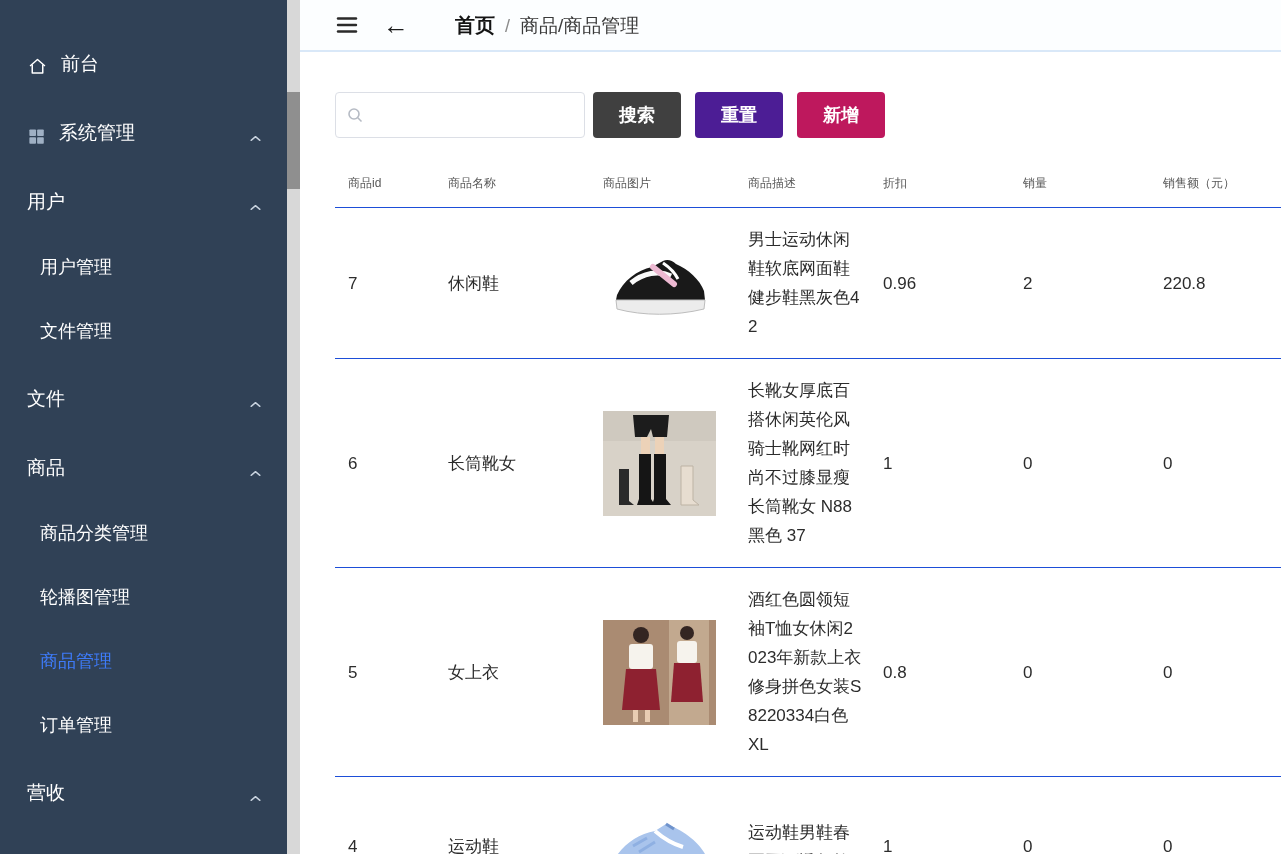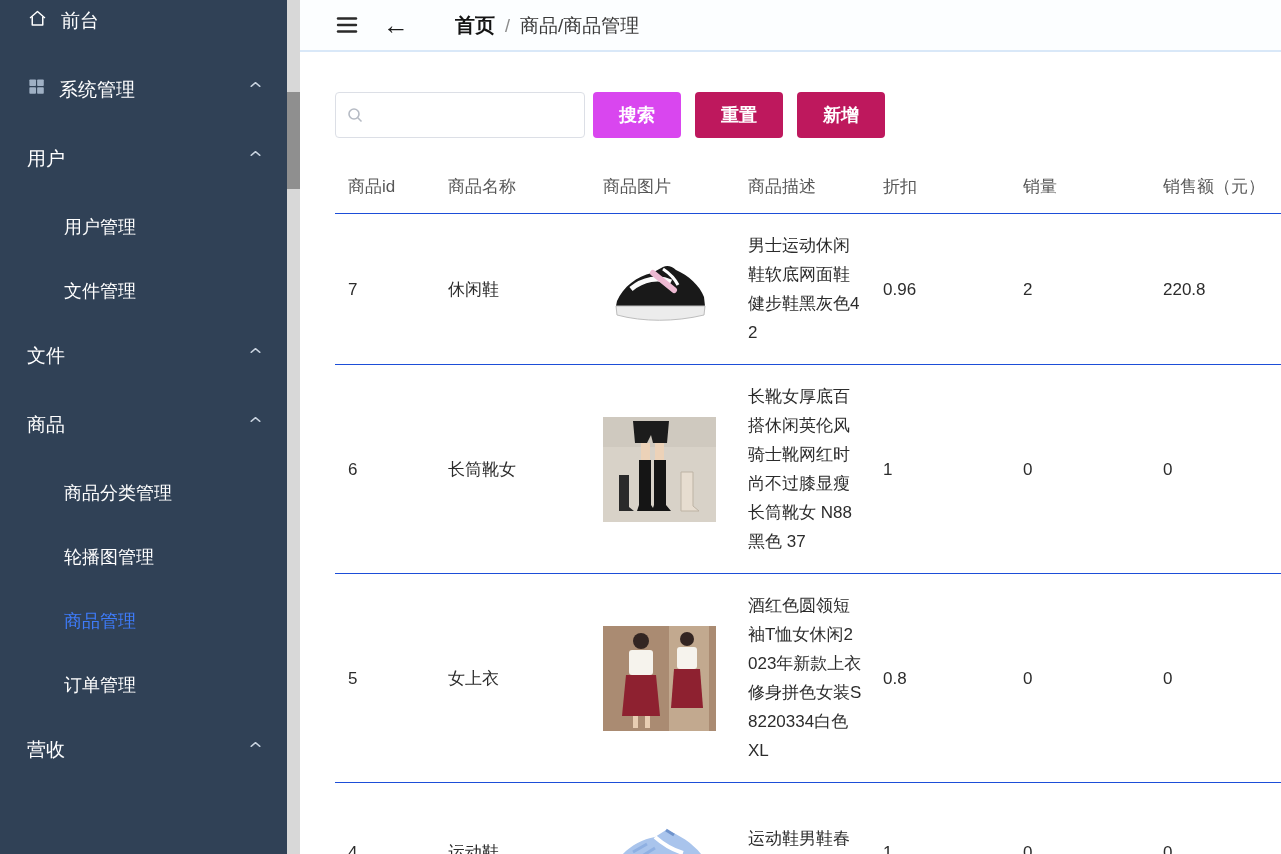--- a/index.html
+++ b/index.html
@@ -9,7 +9,7 @@
 
 
 .sidebar { width:287px; flex:0 0 287px; background:#304156; color:#ffffff; padding-top:8px; overflow:hidden; }
-.side-item { height:69px; display:flex; align-items:flex-start; padding:0 24px 0 27px; font-size:19px; cursor:pointer; white-space:nowrap; }
+.side-item { height:69px; display:flex; align-items:flex-end; padding:0 24px 0 27px; font-size:19px; cursor:pointer; white-space:nowrap; }
 .side-item.sub { height:64px; padding-left:64px; font-size:18px; }
 .side-item.active { color:#3e7bfa; }
 .s-icon { margin-right:13px; display:inline-flex; align-items:center; }

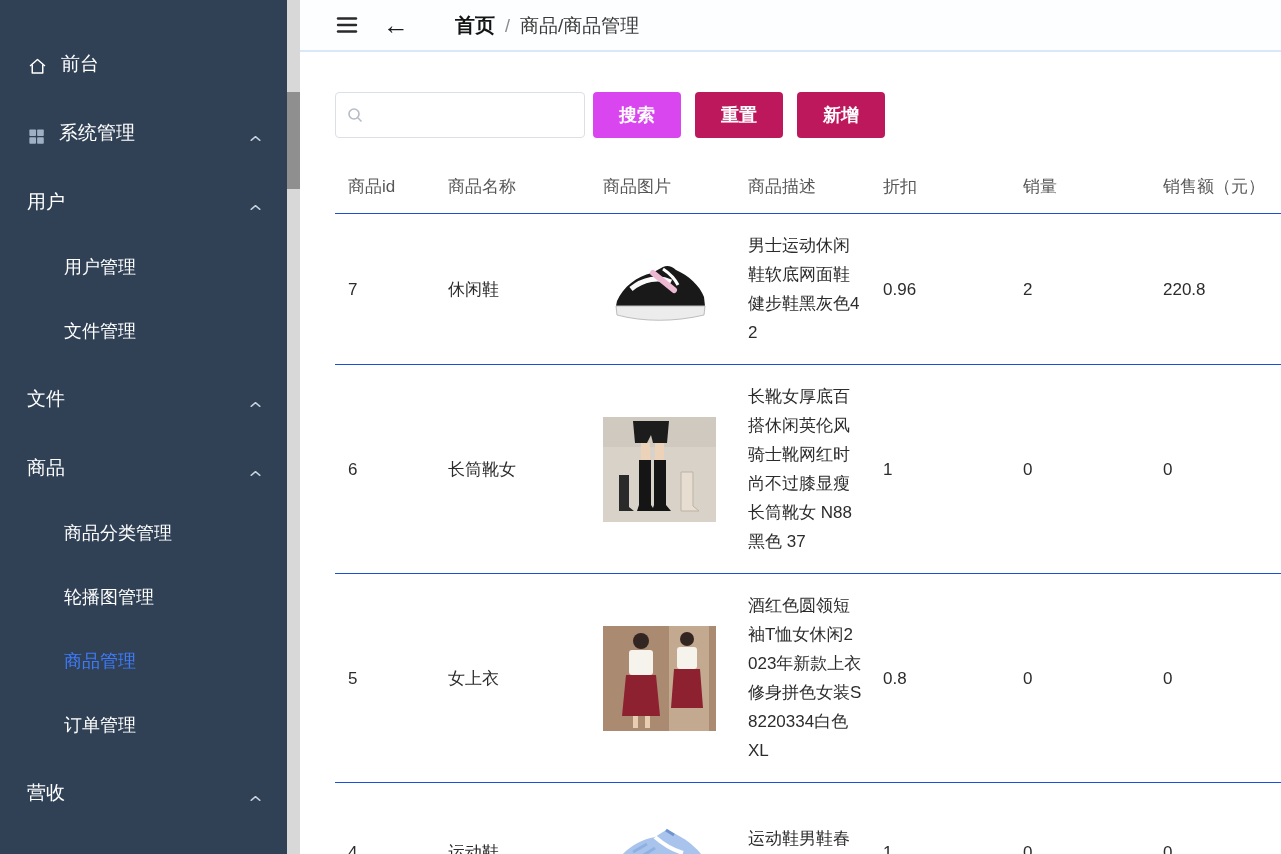--- a/index.html
+++ b/index.html
@@ -162,7 +162,7 @@
             </svg>
           <input value="" placeholder="" style="">
         </div>
-        <button class="btn first" style="background: #d946ef;">搜索</button>
+        <button class="btn first" style="background: #404040;">搜索</button>
         <button class="btn" style="background: #be185d;">重置</button>
         <button class="btn" style="background: #be185d;">新增</button>
       </div>

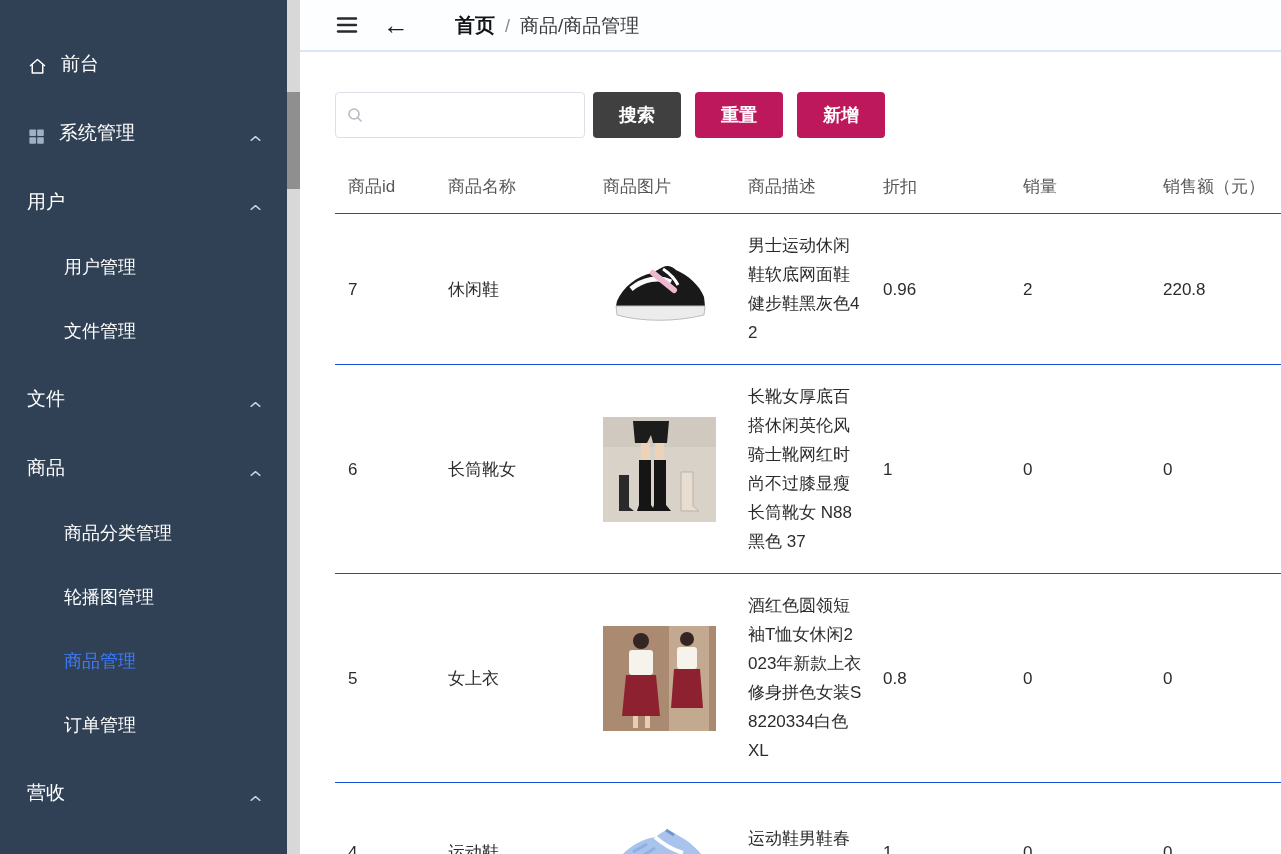--- a/index.html
+++ b/index.html
@@ -163,7 +163,7 @@
           <input value="" placeholder="" style="">
         </div>
         <button class="btn first" style="background: #404040;">搜索</button>
-        <button class="btn" style="background: #be185d;">重置</button>
+        <button class="btn" style="background: #4c1d95;">重置</button>
         <button class="btn" style="background: #be185d;">新增</button>
       </div>
 

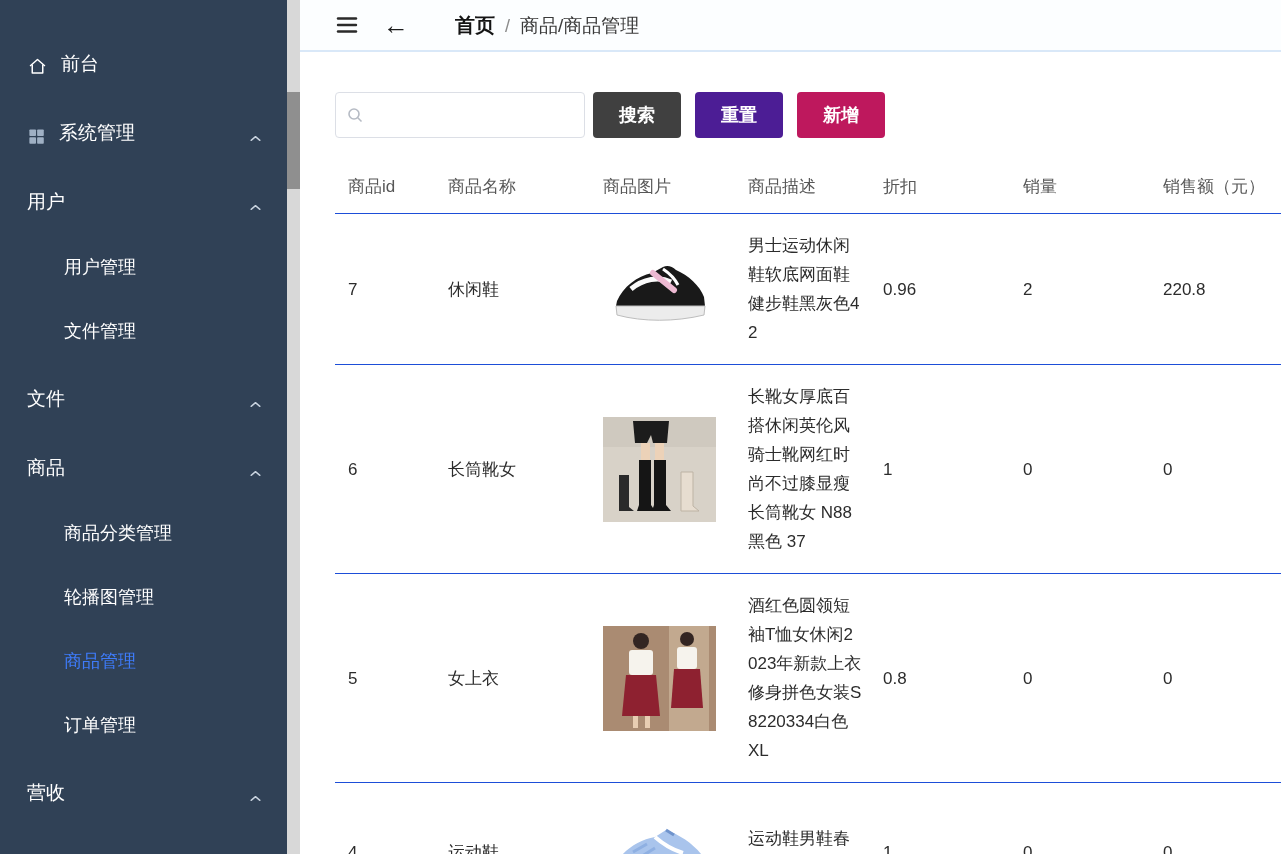--- a/index.html
+++ b/index.html
@@ -38,7 +38,7 @@
 
 
 table.grid { border-collapse:collapse; width:946px; margin-top:22px; table-layout:fixed; }
-.grid th { text-align:left; font-size:17px; font-weight:500; color:#575757; padding:15px 8px 15px 13px; white-space:nowrap; }
+.grid th { text-align:left; font-size:12px; font-weight:500; color:#575757; padding:15px 8px 15px 13px; white-space:nowrap; }
 .grid td { border-top:1px solid #1d4ed8; font-size:17px; color:#2c2c2c; padding:17px 8px 17px 13px; vertical-align:middle; line-height:29px; }
 .grid td.desc { word-break:break-all; }
 .prod-img { display:block; }

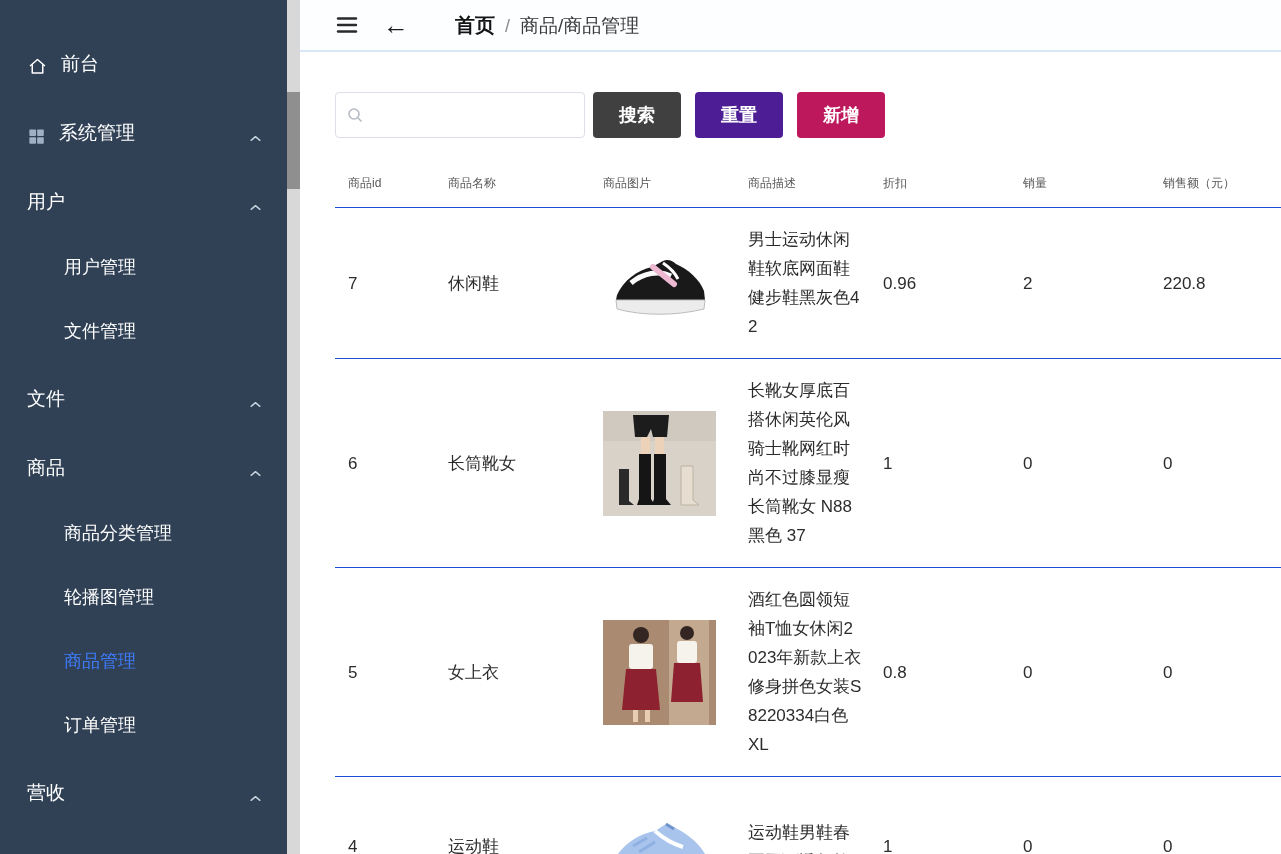--- a/index.html
+++ b/index.html
@@ -10,7 +10,7 @@
 
 .sidebar { width:287px; flex:0 0 287px; background:#304156; color:#ffffff; padding-top:8px; overflow:hidden; }
 .side-item { height:69px; display:flex; align-items:flex-end; padding:0 24px 0 27px; font-size:19px; cursor:pointer; white-space:nowrap; }
-.side-item.sub { height:64px; padding-left:64px; font-size:18px; }
+.side-item.sub { height:64px; padding-left:40px; font-size:18px; }
 .side-item.active { color:#3e7bfa; }
 .s-icon { margin-right:13px; display:inline-flex; align-items:center; }
 .s-chevron { margin-left:auto; display:inline-flex; align-items:center; }

